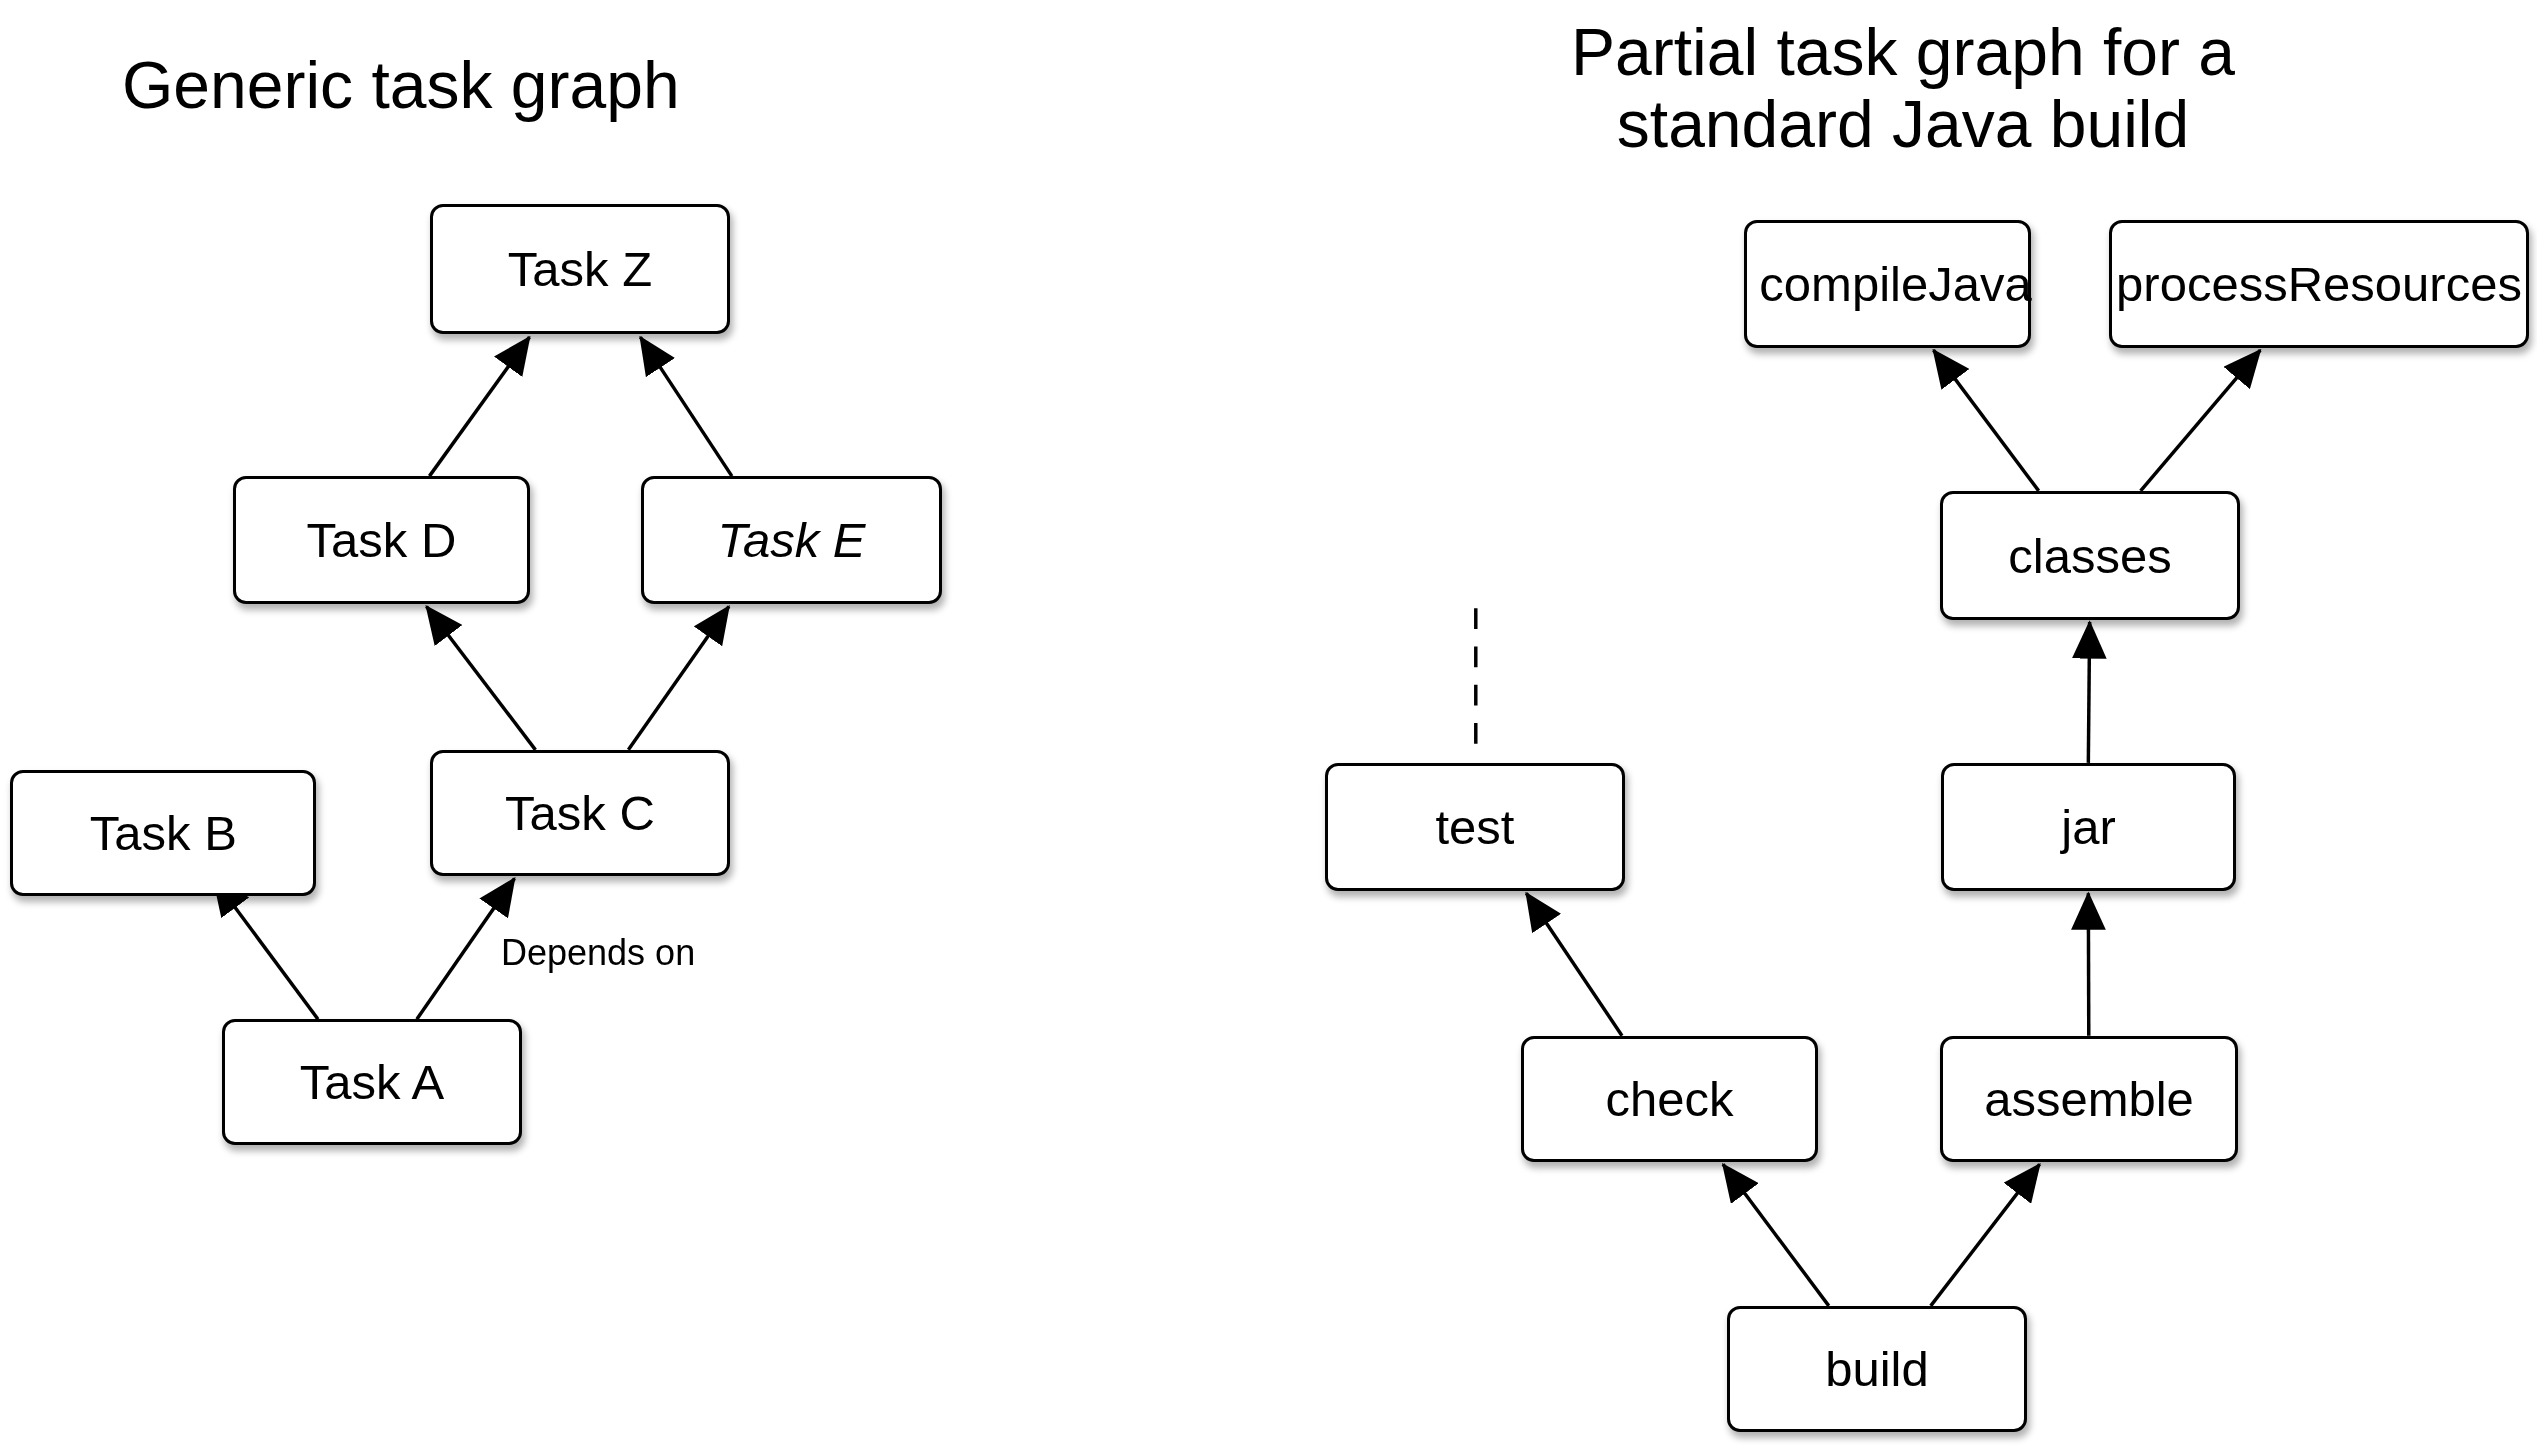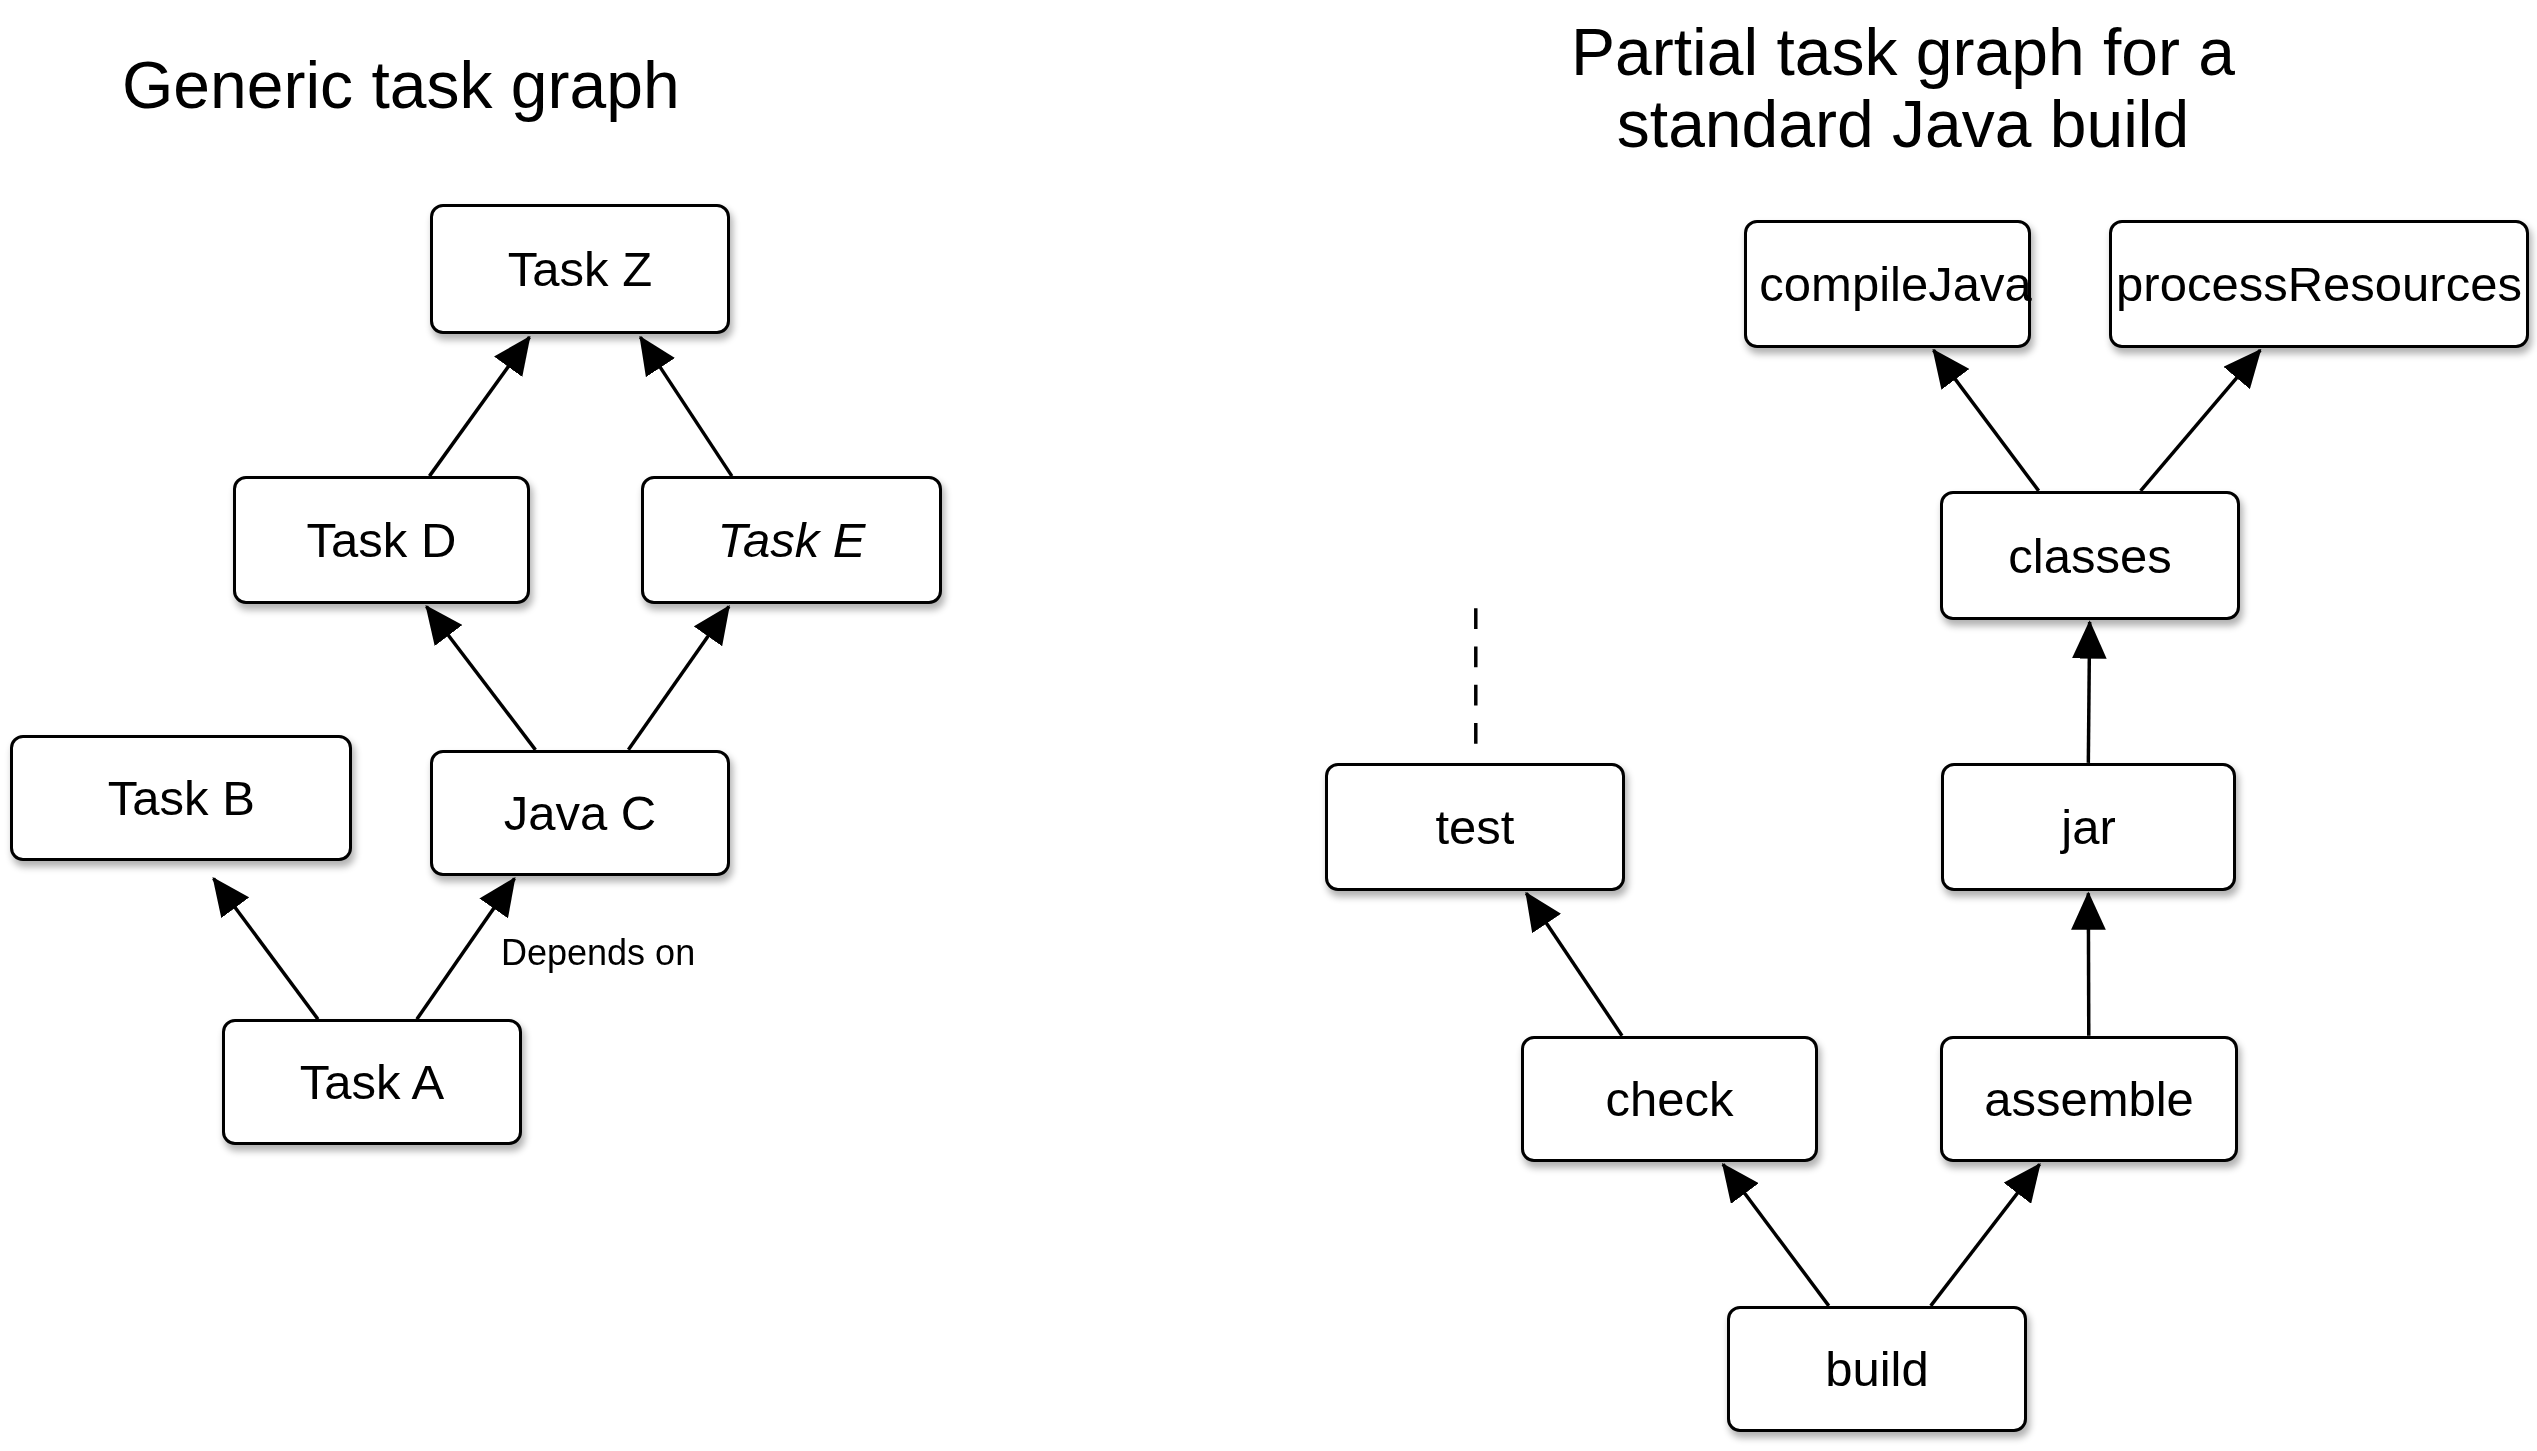--- a/index.html
+++ b/index.html
@@ -103,7 +103,7 @@
       <div class="node" style="left: 430px; top: 204px; width: 300px; height: 130px;">Task Z</div>
       <div class="node" style="left: 233px; top: 476px; width: 297px; height: 128px;">Task D</div>
       <div class="node" style="left: 641px; top: 476px; width: 301px; height: 128px; font-style: italic;">Task E</div>
-      <div class="node" style="left: 10.4px; top: 735px; width: 342px; height: 126px;">Task B</div>
+      <div class="node" style="left: 10.4px; top: 770px; width: 306px; height: 126px;">Task B</div>
       <div class="node" style="left: 430px; top: 750px; width: 300px; height: 126px;">Java C</div>
       <div class="node" style="left: 222px; top: 1019px; width: 300px; height: 126px;">Task A</div>
       <div class="node" style="left: 1744px; top: 220px; width: 287px; height: 128px; padding-left: 16px;">compileJava</div>

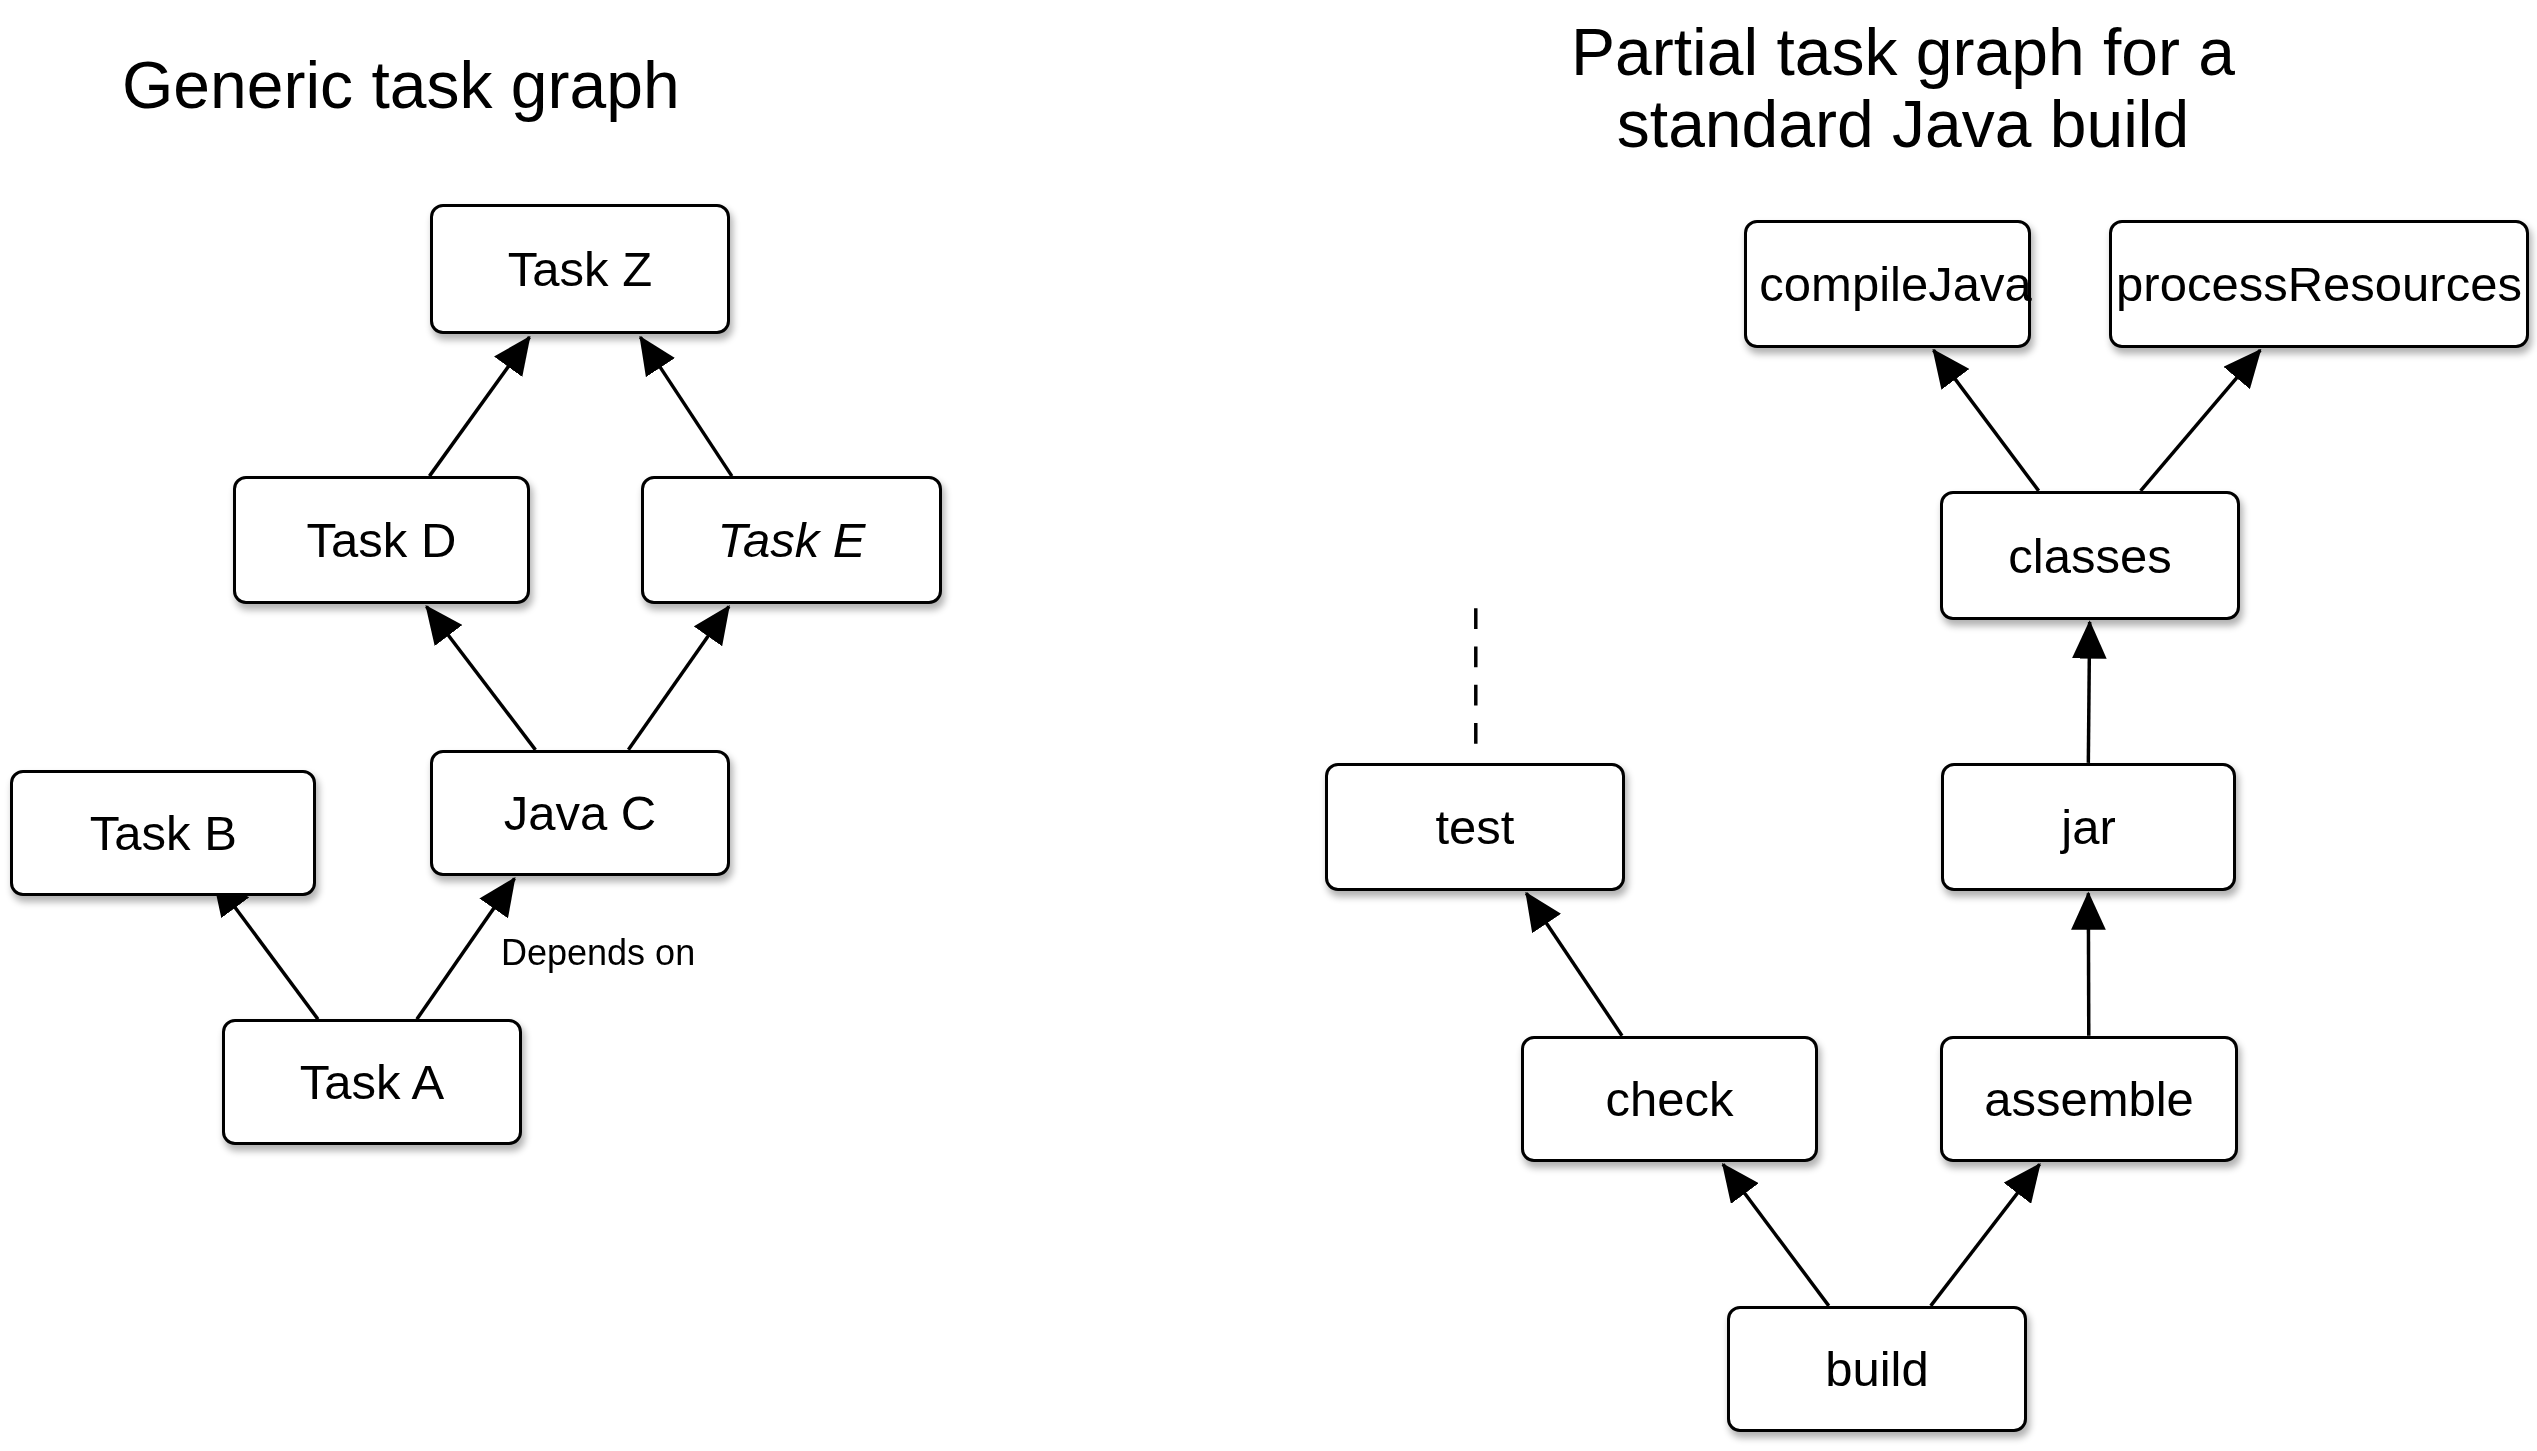--- a/index.html
+++ b/index.html
@@ -104,7 +104,7 @@
       <div class="node" style="left: 233px; top: 476px; width: 297px; height: 128px;">Task D</div>
       <div class="node" style="left: 641px; top: 476px; width: 301px; height: 128px; font-style: italic;">Task E</div>
       <div class="node" style="left: 10.4px; top: 770px; width: 306px; height: 126px;">Task B</div>
-      <div class="node" style="left: 430px; top: 750px; width: 300px; height: 126px;">Java C</div>
+      <div class="node" style="left: 430px; top: 750px; width: 300px; height: 126px;">Task C</div>
       <div class="node" style="left: 222px; top: 1019px; width: 300px; height: 126px;">Task A</div>
       <div class="node" style="left: 1744px; top: 220px; width: 287px; height: 128px; padding-left: 16px;">compileJava</div>
       <div class="node" style="left: 2109px; top: 220px; width: 420px; height: 128px;">processResources</div>

